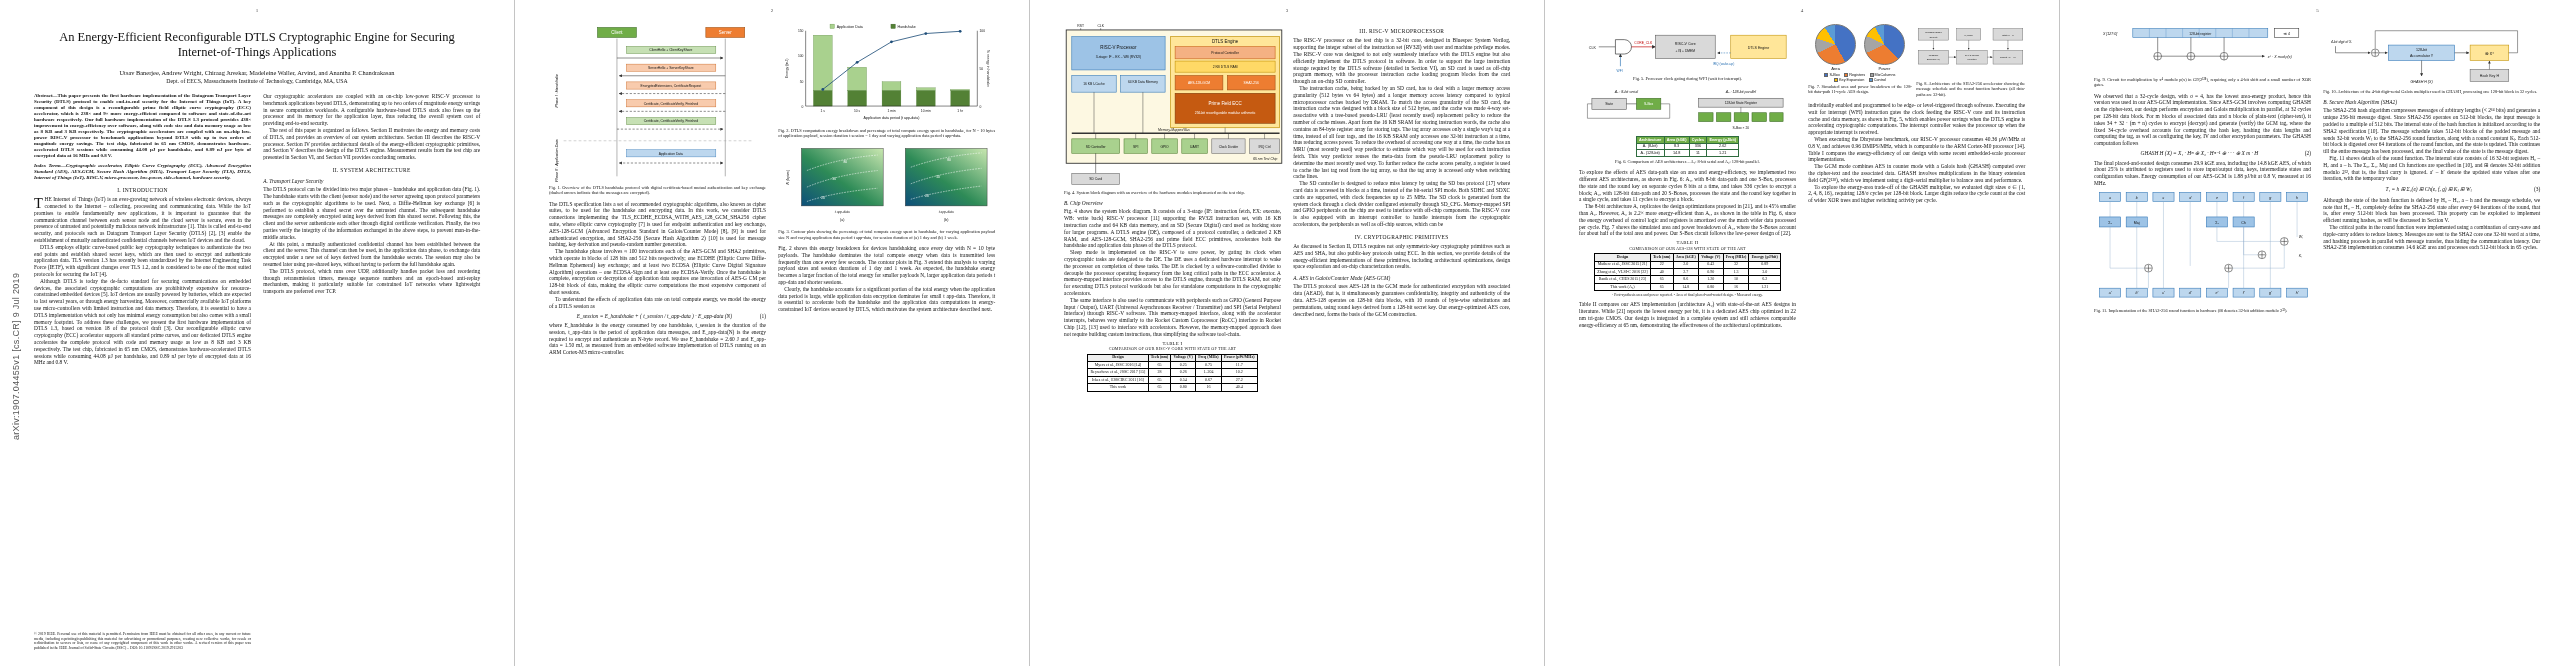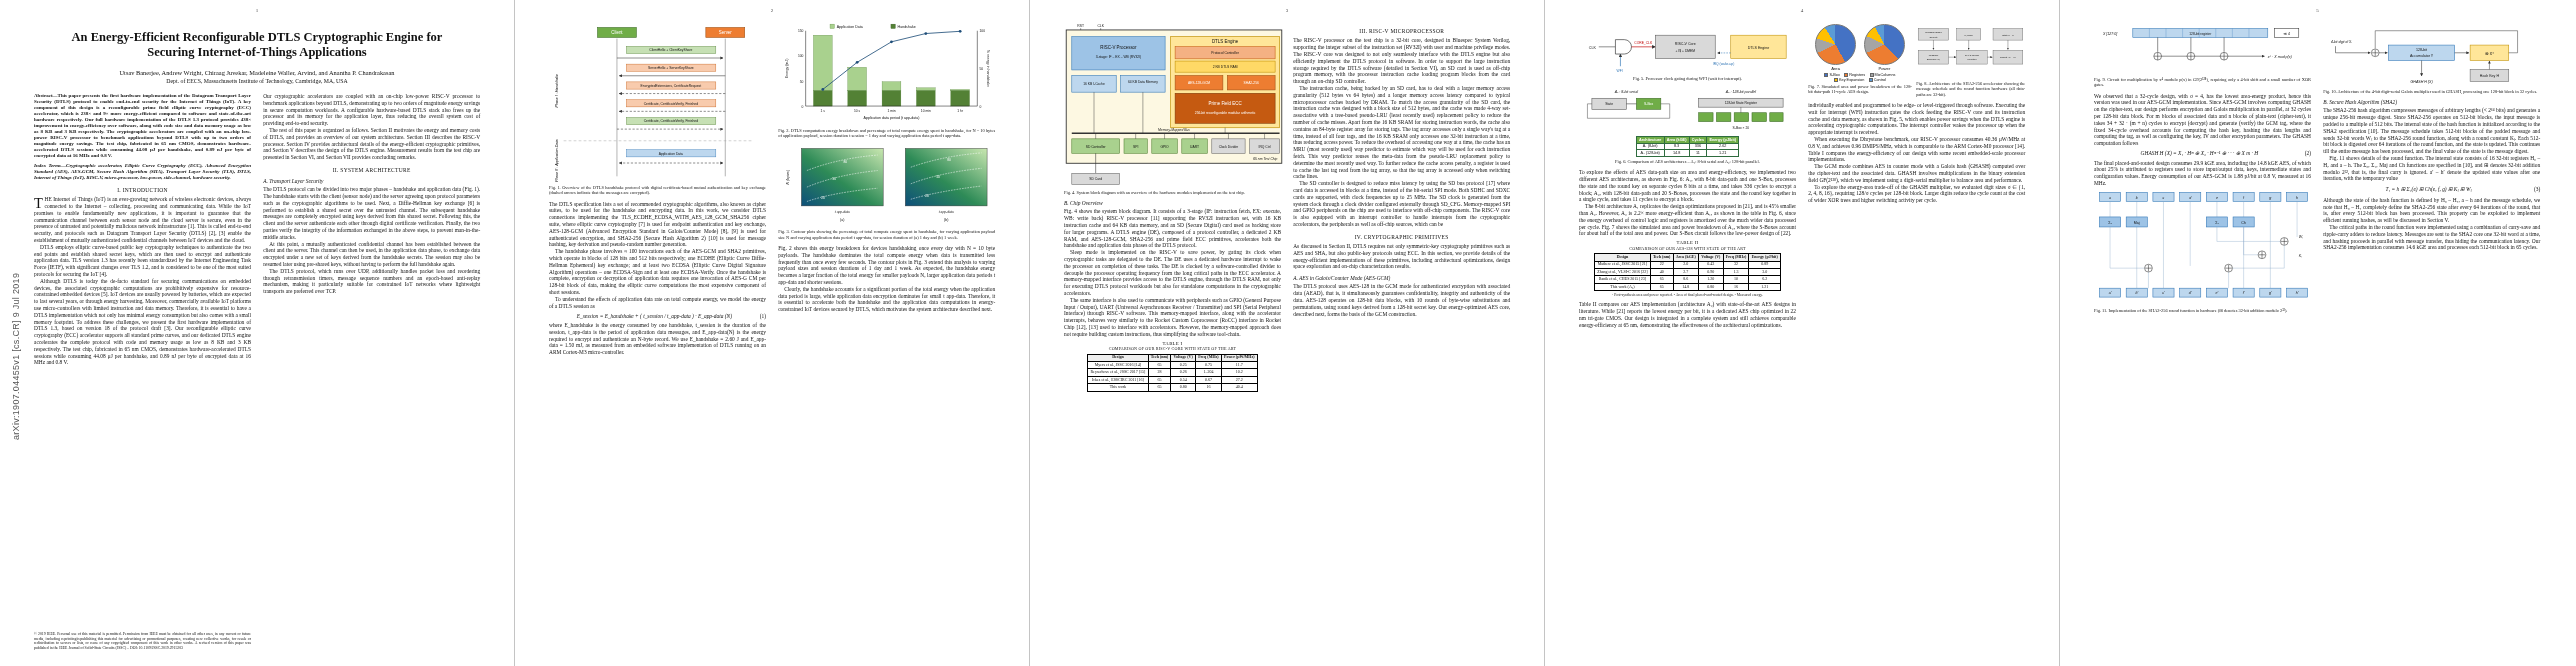--- a/index.html
+++ b/index.html
@@ -10,7 +10,7 @@
   .page:last-child{border-right:none;}
   .pageno{position:absolute;top:7.8px;left:50%;transform:translateX(-50%);font-size:5px;color:#444;}
   .titleblock{margin:7.8px 16.7px 9px 16.7px;}
-  .title{font-size:12.5px;font-weight:bold;line-height:15.6px;text-align:center;margin-bottom:7.8px;}
+  .title{font-size:12.5px;font-weight:normal;line-height:15.6px;text-align:center;margin-bottom:7.8px;}
   .authors{font-size:6.4px;text-align:center;margin-bottom:2.2px;}
   .affil{font-size:5.8px;text-align:center;margin-bottom:3.3px;}
   .cols{display:flex;gap:12.2px;}

